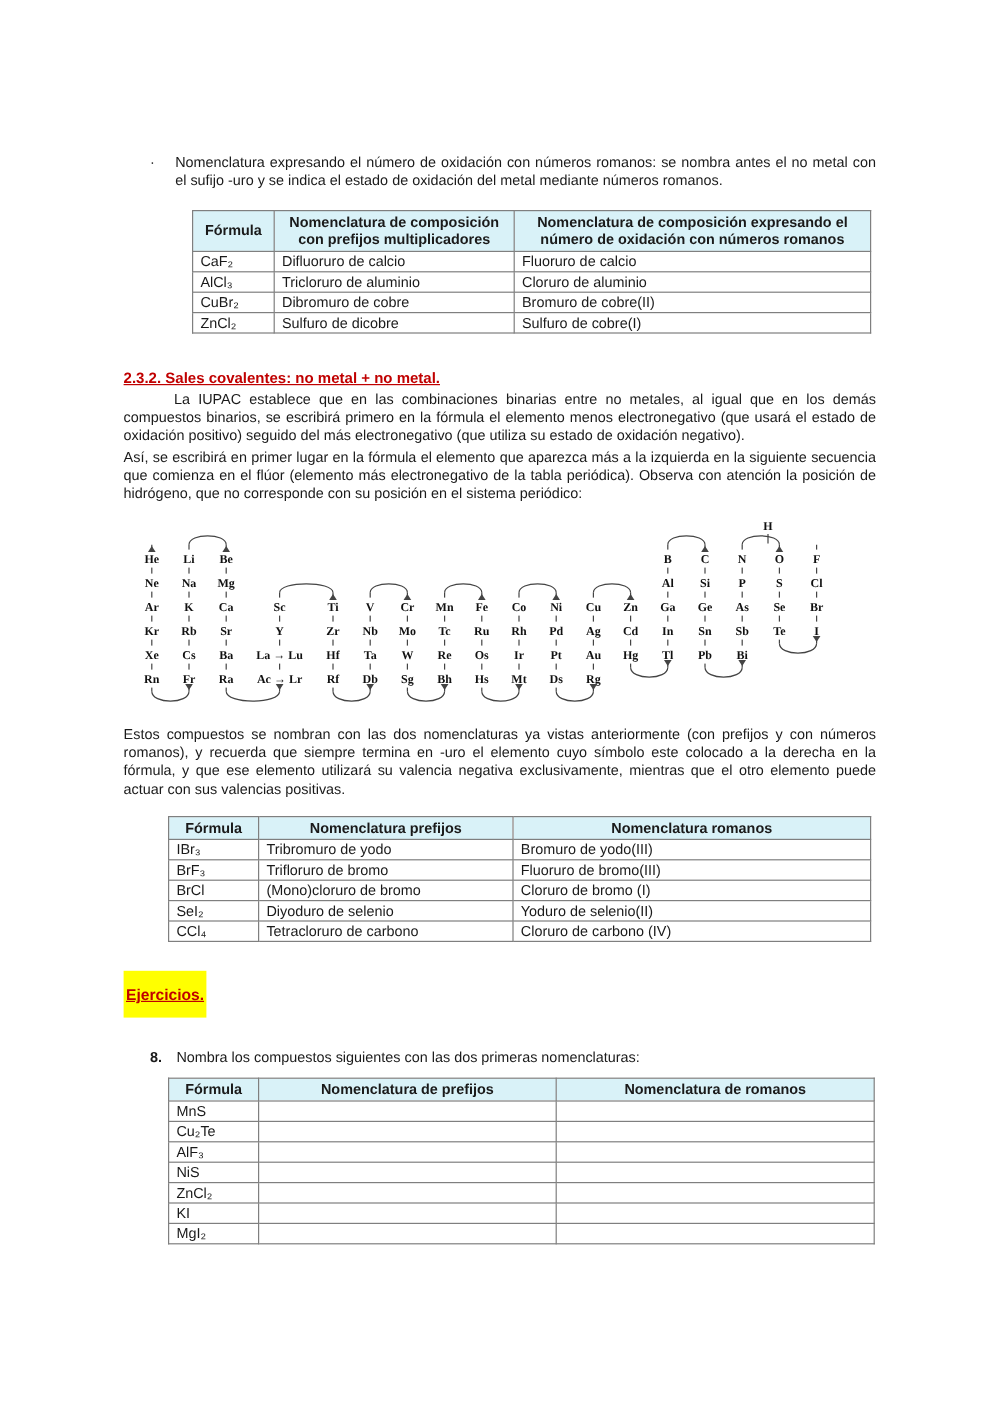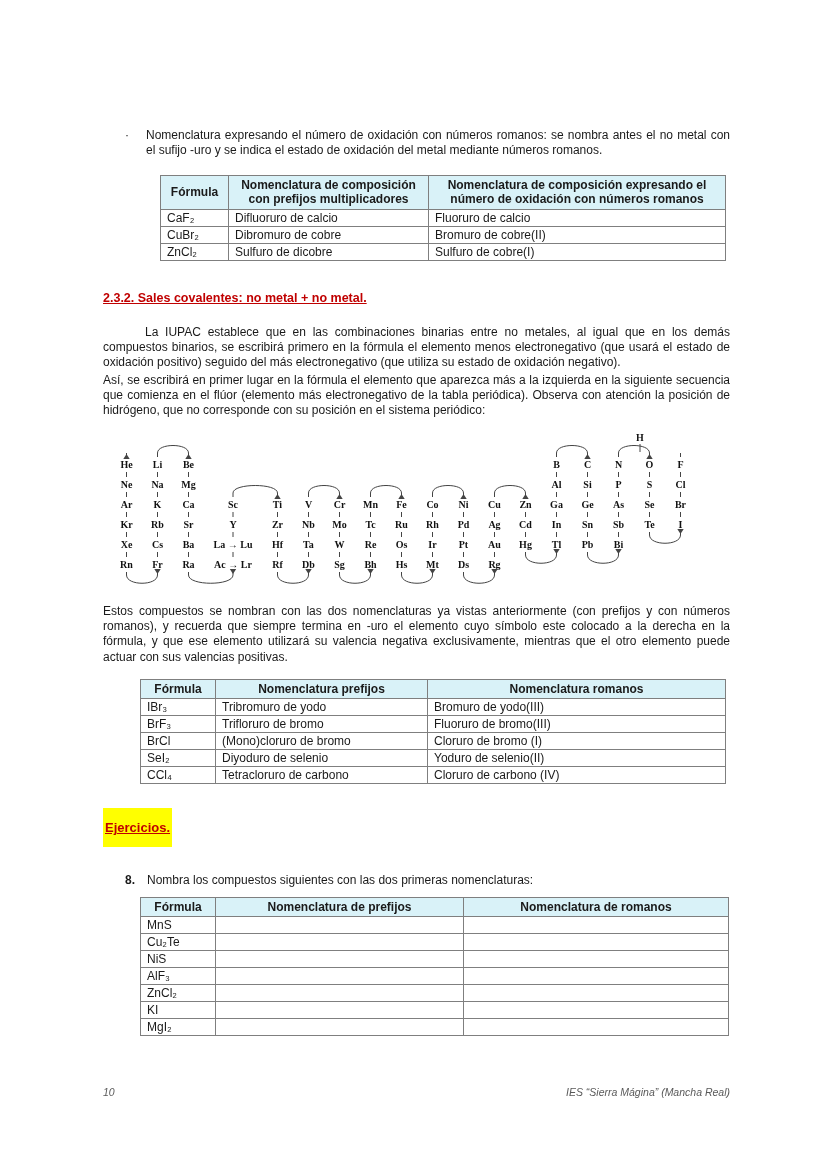--- a/index.html
+++ b/index.html
@@ -96,6 +96,11 @@
           <td>CaF₂</td>
           <td>Difluoruro de calcio</td>
           <td>Fluoruro de calcio</td>
+        </tr>
+        <tr>
+          <td>AlCl₃</td>
+          <td>Tricloruro de aluminio</td>
+          <td>Cloruro de aluminio</td>
         </tr>
         <tr>
           <td>CuBr₂</td>

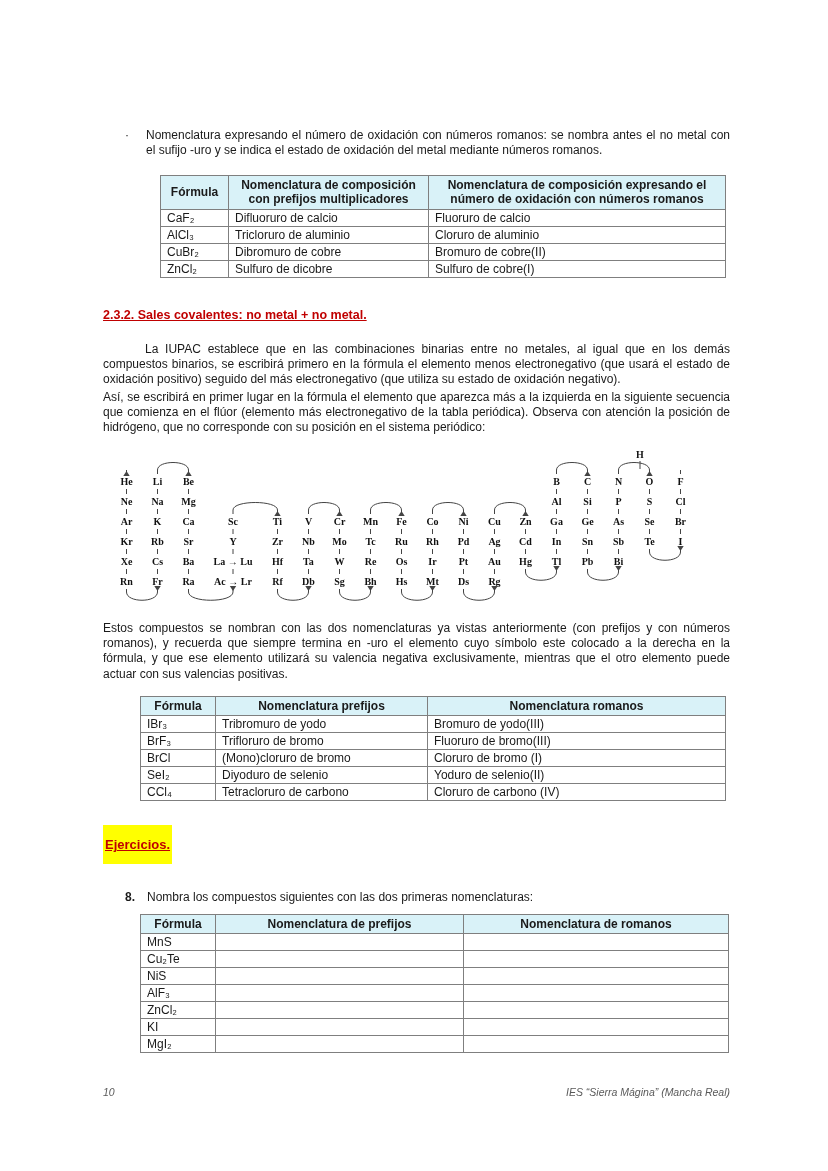--- a/index.html
+++ b/index.html
@@ -46,7 +46,7 @@
     margin:30px 0 0 0;font-size:12.5px;font-weight:bold;
     color:var(--accent);text-decoration:underline;
   }
-  .p1{margin-top:20px;text-indent:42px;}
+  .p1{margin-top:4px;text-indent:42px;}
   .p2{margin-top:2px;}
   .p3{margin-top:12px;}
 

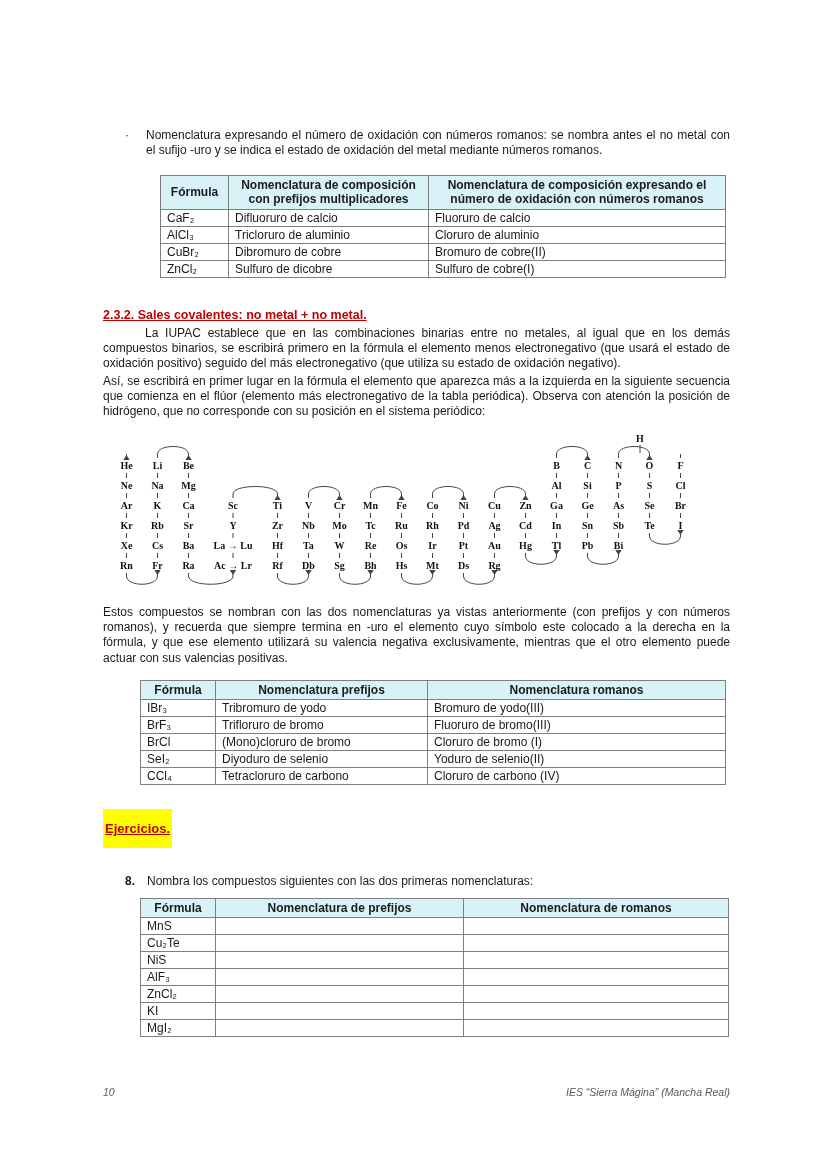--- a/index.html
+++ b/index.html
@@ -418,12 +418,12 @@
           <td></td>
         </tr>
         <tr>
+          <td>AlF₃</td>
+          <td></td>
+          <td></td>
+        </tr>
+        <tr>
           <td>NiS</td>
-          <td></td>
-          <td></td>
-        </tr>
-        <tr>
-          <td>AlF₃</td>
           <td></td>
           <td></td>
         </tr>

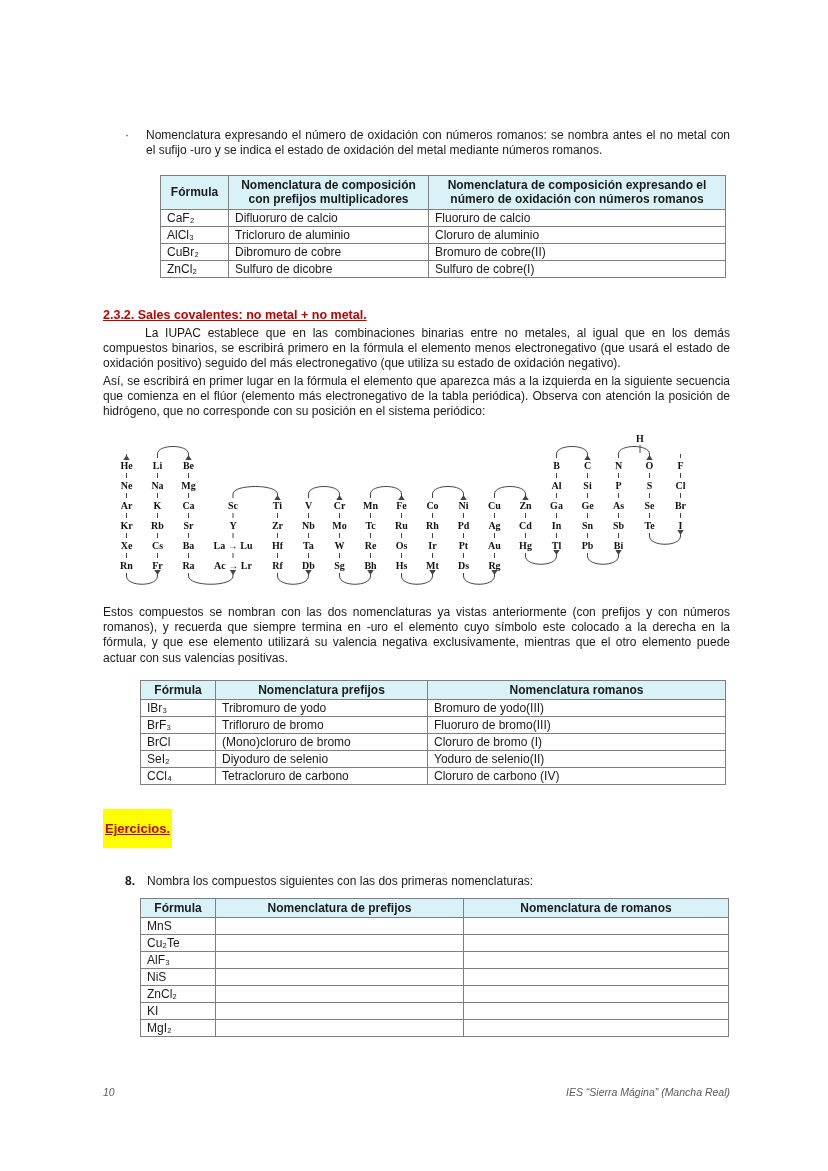--- a/index.html
+++ b/index.html
@@ -445,10 +445,6 @@
       </tbody>
     </table>
 
-  <div class="footer">
-    <span>10</span>
-    <span>IES “Sierra Mágina” (Mancha Real)</span>
-  </div>
 
 </div>
 

